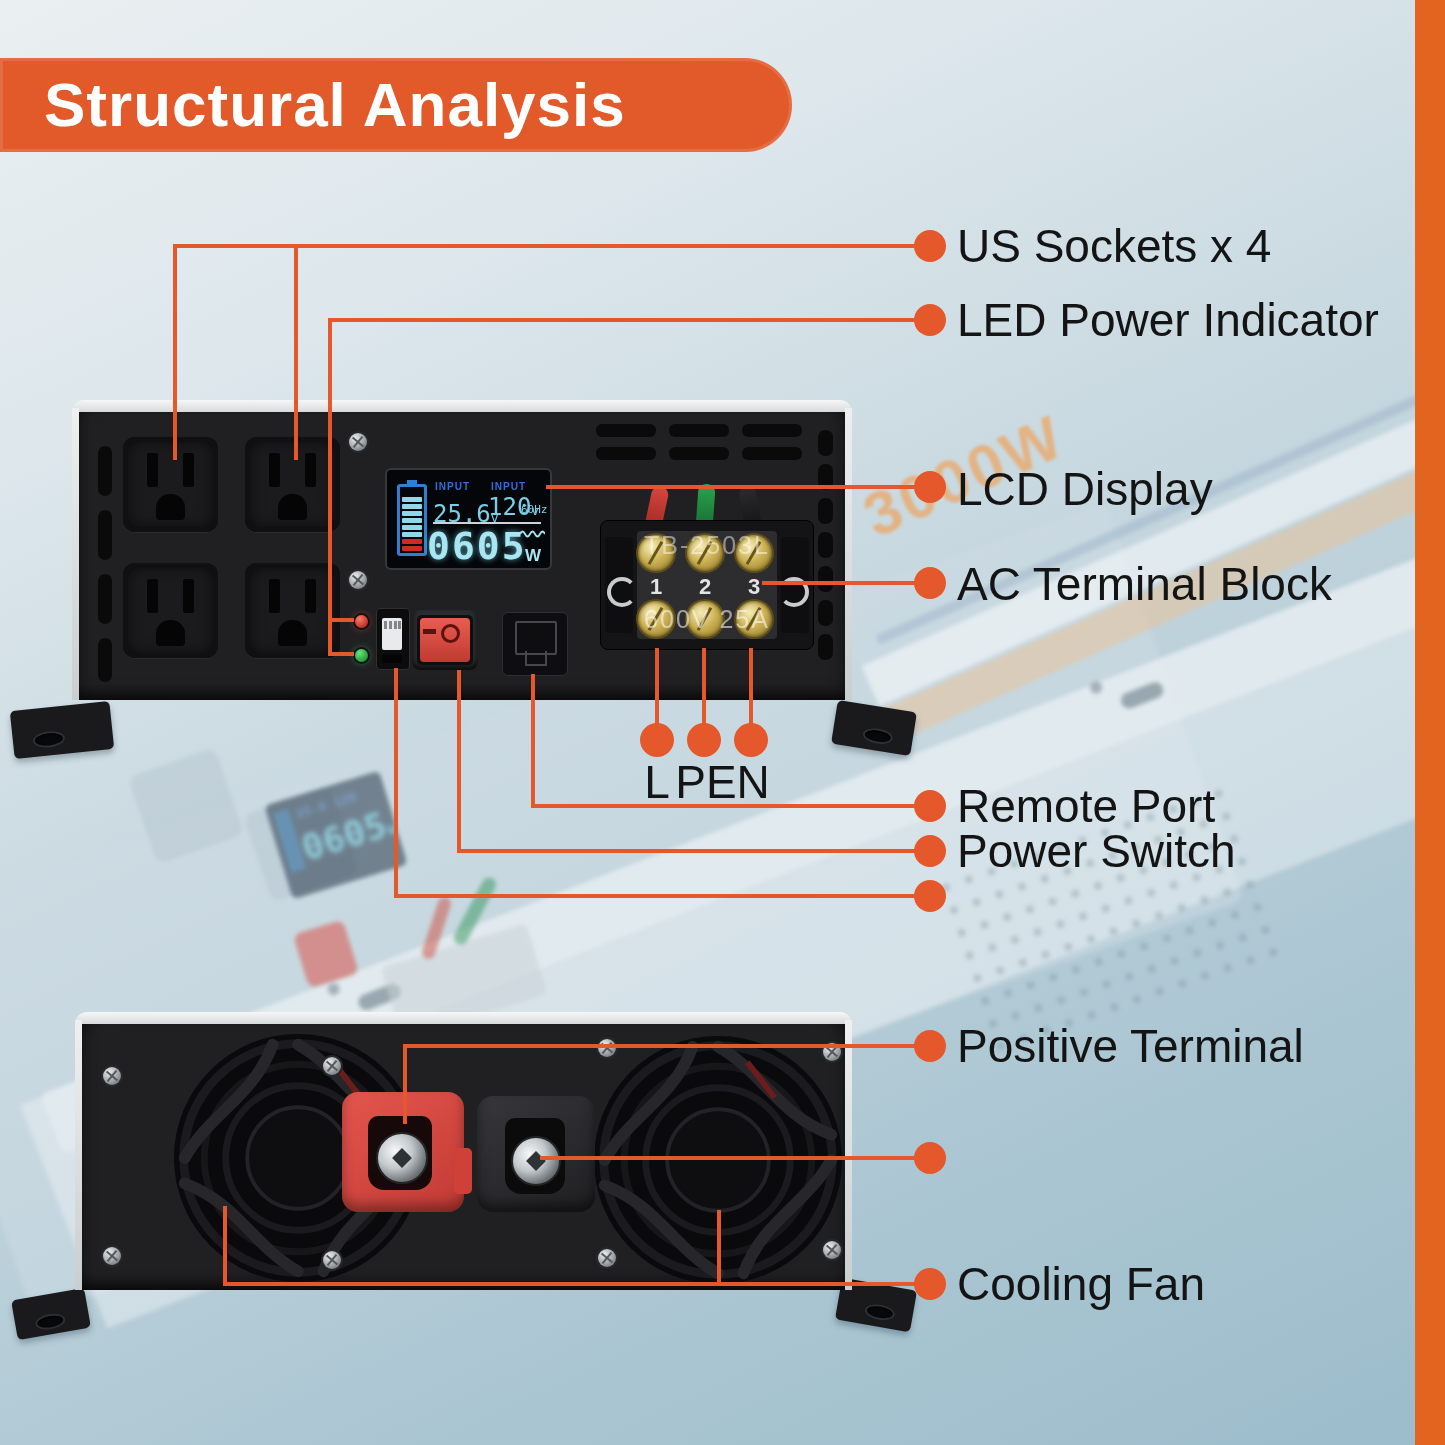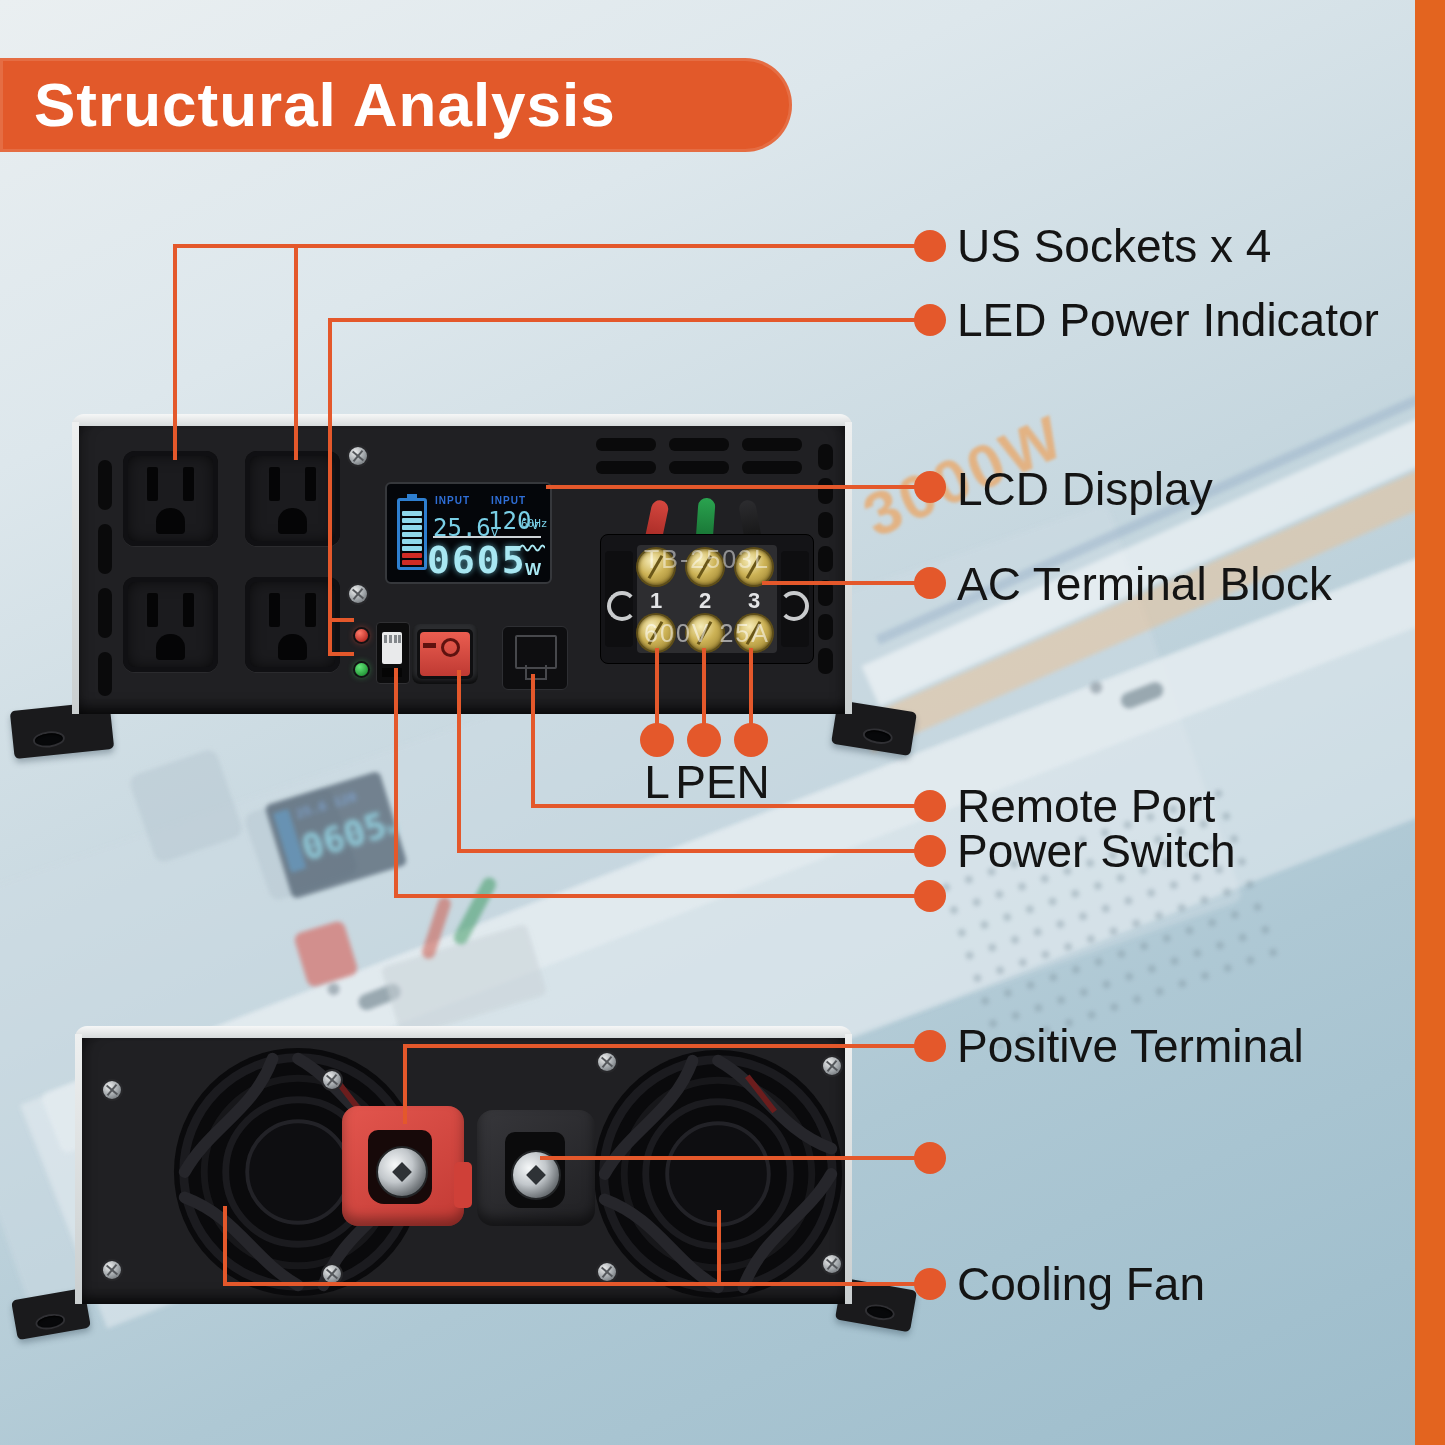--- a/index.html
+++ b/index.html
@@ -17,7 +17,7 @@
   
   .banner{position:absolute;left:0;top:58px;width:792px;height:94px;background:var(--banner-bg);
     border-radius:0 52px 52px 0;box-shadow:inset 0 0 0 3px rgba(255,255,255,0.12);z-index:40;}
-  .banner span{display:block;padding-left:34px;line-height:94px;font-size:62px;font-weight:bold;color:#fff;letter-spacing:1px;}
+  .banner span{display:block;padding-left:44px;line-height:94px;font-size:62px;font-weight:bold;color:#fff;letter-spacing:1px;}
   .side-strip{position:absolute;left:1415px;top:0;width:30px;height:1445px;background:var(--side-strip);z-index:40;}
   
   .hl{position:absolute;height:4px;background:var(--accent-orange);z-index:30;}

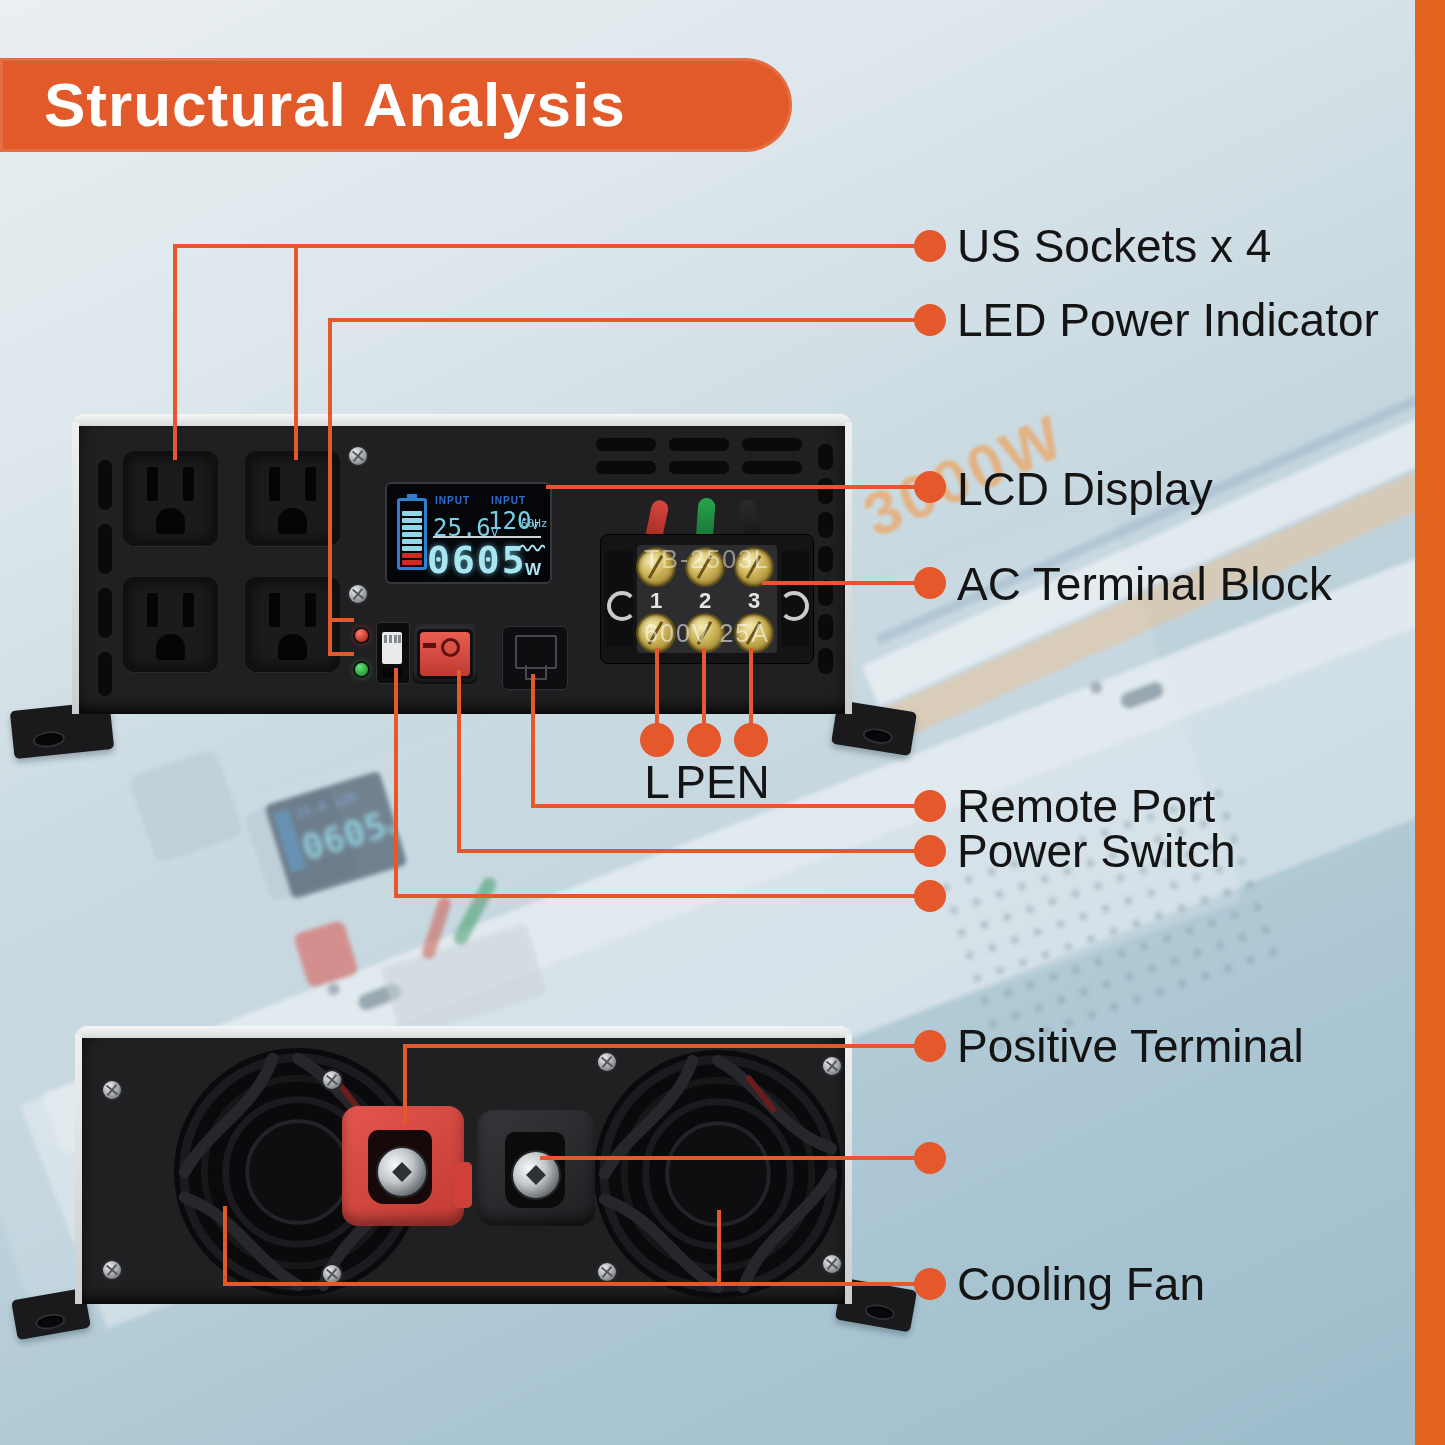--- a/index.html
+++ b/index.html
@@ -29,7 +29,7 @@
   .wlabel{position:absolute;transform:translate(-50%,-50%);font-size:46px;color:#141414;z-index:31;}
   
   .panel{position:absolute;background:var(--panel-black);z-index:20;
-    box-shadow:inset 0 -6px 14px rgba(0,0,0,.6), inset 8px 0 14px rgba(0,0,0,.35), inset -8px 0 14px rgba(0,0,0,.35);margin-top:14px;}
+    box-shadow:inset 0 -6px 14px rgba(0,0,0,.6), inset 8px 0 14px rgba(0,0,0,.35), inset -8px 0 14px rgba(0,0,0,.35);}
   .rim-top{position:absolute;left:0;top:0;right:0;height:12px;background:linear-gradient(#f6f7f7,#d7dbdc);}
   .rim-side{position:absolute;top:8px;bottom:0;width:7px;background:linear-gradient(#eef0f0,#c9cecf);}
   .slotV{position:absolute;background:#0a0a0b;border-radius:7px;}

